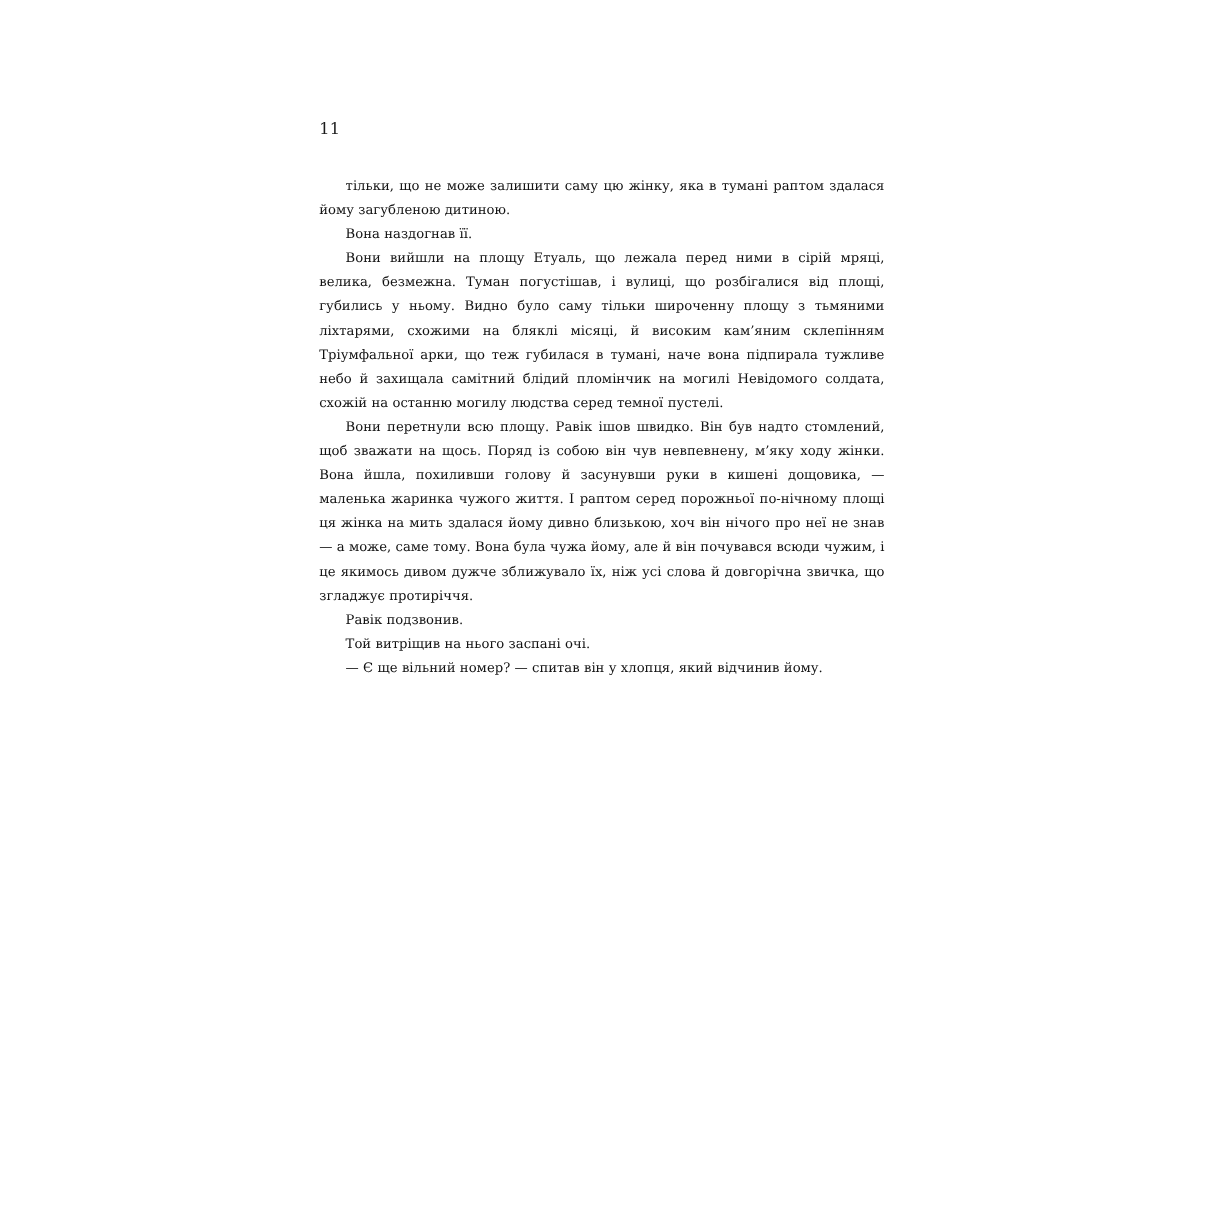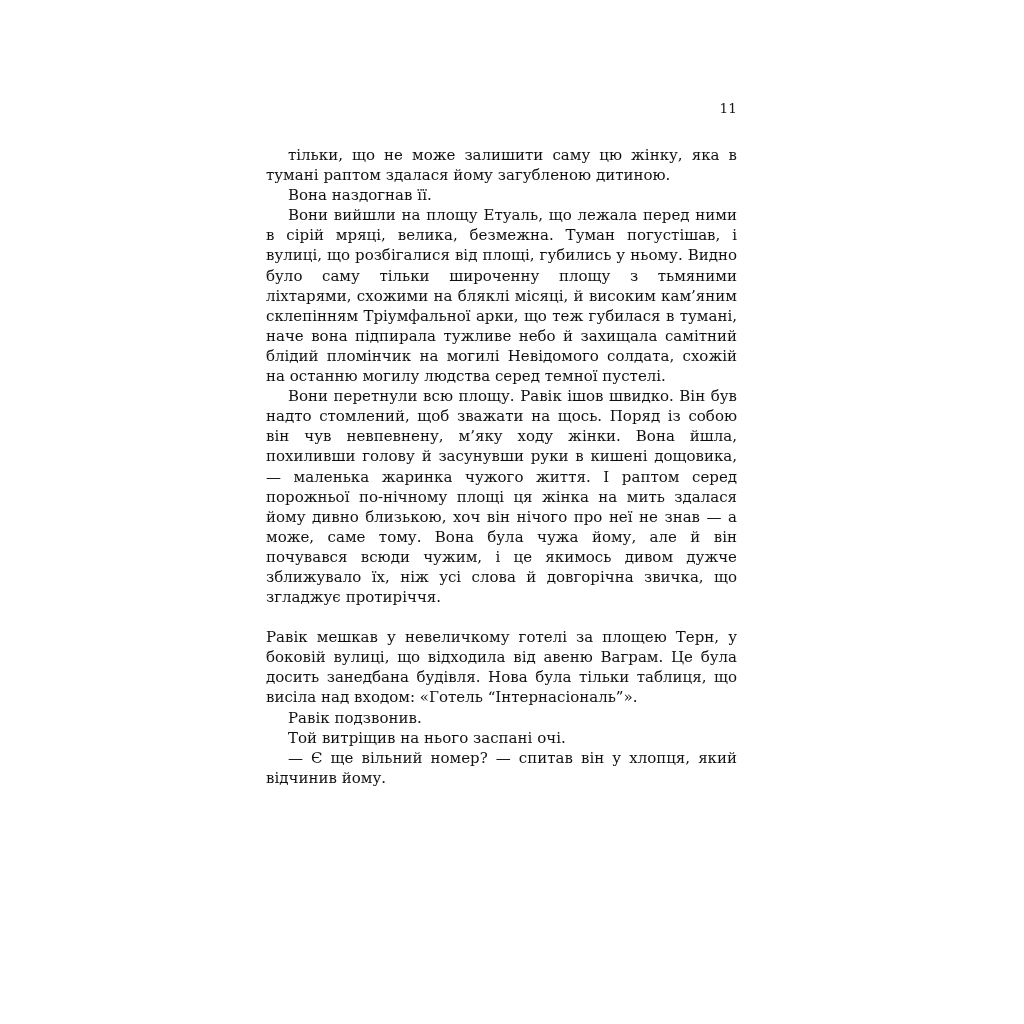--- a/index.html
+++ b/index.html
@@ -30,7 +30,6 @@
     top: 100px;
     left: 266px;
     width: 471px;
-    text-align: right;
     font-size: 13.5px;
     line-height: 16px;
     letter-spacing: 0.2px;

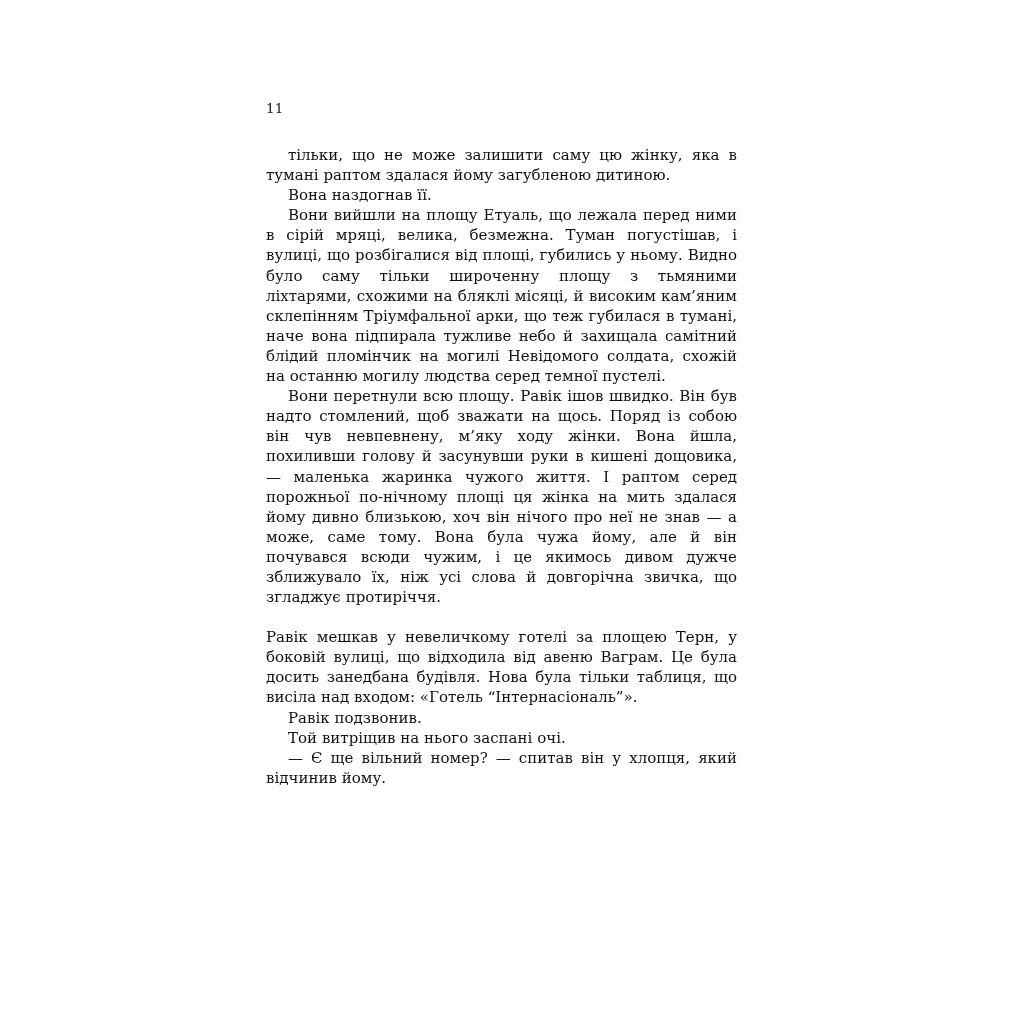--- a/index.html
+++ b/index.html
@@ -47,7 +47,7 @@
   p.para {
     margin: 0;
     padding: 0;
-    font-size: 15px;
+    font-size: 11px;
     line-height: 20.1px;
     text-align: justify;
     text-justify: inter-word;

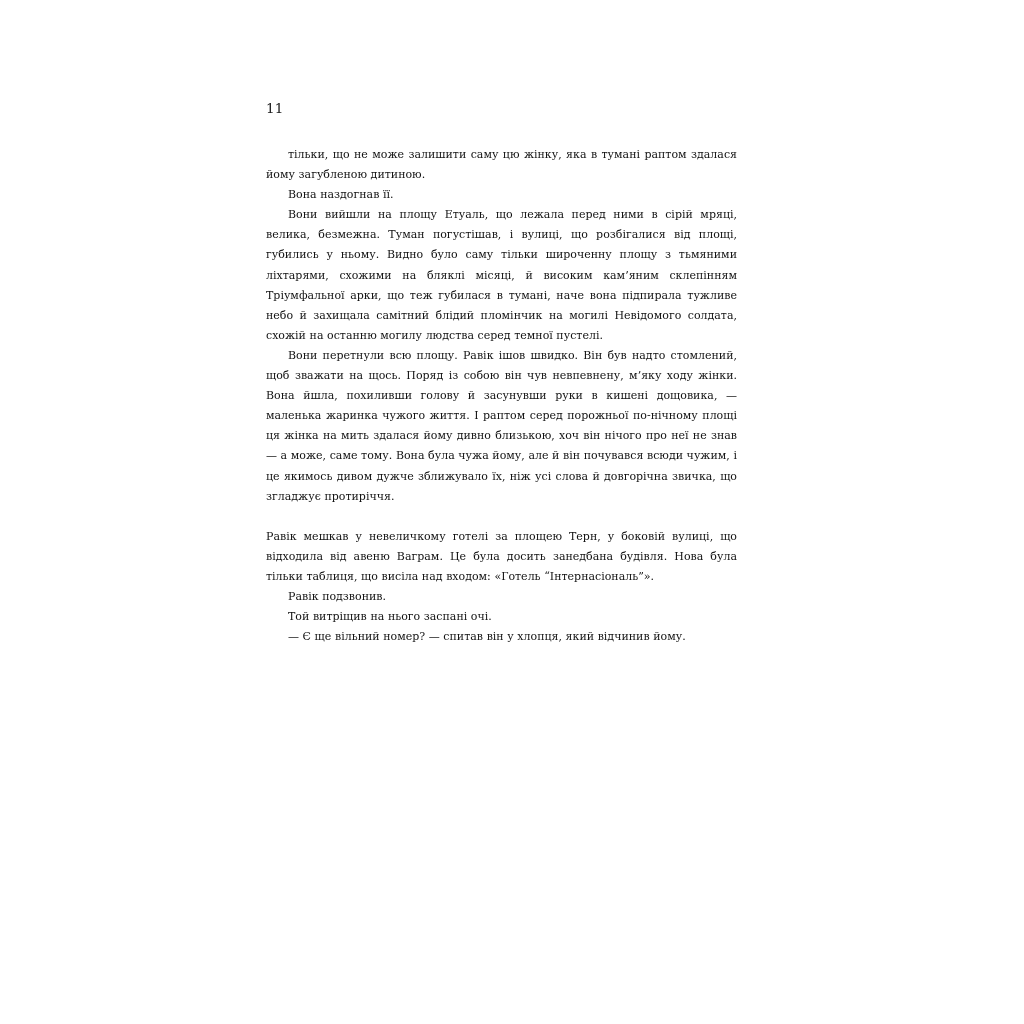--- a/index.html
+++ b/index.html
@@ -84,7 +84,6 @@
       <p class="para">Вона наздогнав її.</p>
       <p class="para">Вони вийшли на площу Етуаль, що лежала перед ними в сірій мряці, велика, безмежна. Туман погустішав, і вулиці, що розбігалися від площі, губились у ньому. Видно було саму тільки широченну площу з тьмяними ліхтарями, схожими на бляклі місяці, й високим кам’яним склепінням Тріумфальної арки, що теж губилася в тумані, наче вона підпирала тужливе небо й захищала самітний блідий пломінчик на могилі Невідомого солдата, схожій на останню могилу людства серед темної пустелі.</p>
       <p class="para">Вони перетнули всю площу. Равік ішов швидко. Він був надто стомлений, щоб зважати на щось. Поряд із собою він чув невпевнену, м’яку ходу жінки. Вона йшла, похиливши голову й засунувши руки в кишені дощовика, — маленька жаринка чужого життя. І раптом серед порожньої по-нічному площі ця жінка на мить здалася йому дивно близькою, хоч він нічого про неї не знав — а може, саме тому. Вона була чужа йому, але й він почувався всюди чужим, і це якимось дивом дужче зближувало їх, ніж усі слова й довгорічна звичка, що згладжує протиріччя.</p>
-      <p class="para noindent gap-before">Равік мешкав у невеличкому готелі за площею Терн, у боковій вулиці, що відходила від авеню Ваграм. Це була досить занедбана будівля. Нова була тільки таблиця, що висіла над входом: «Готель “Інтернасіональ”».</p>
       <p class="para">Равік подзвонив.</p>
       <p class="para">Той витріщив на нього заспані очі.</p>
       <p class="para">— Є ще вільний номер? — спитав він у хлопця, який відчинив йому.</p>

